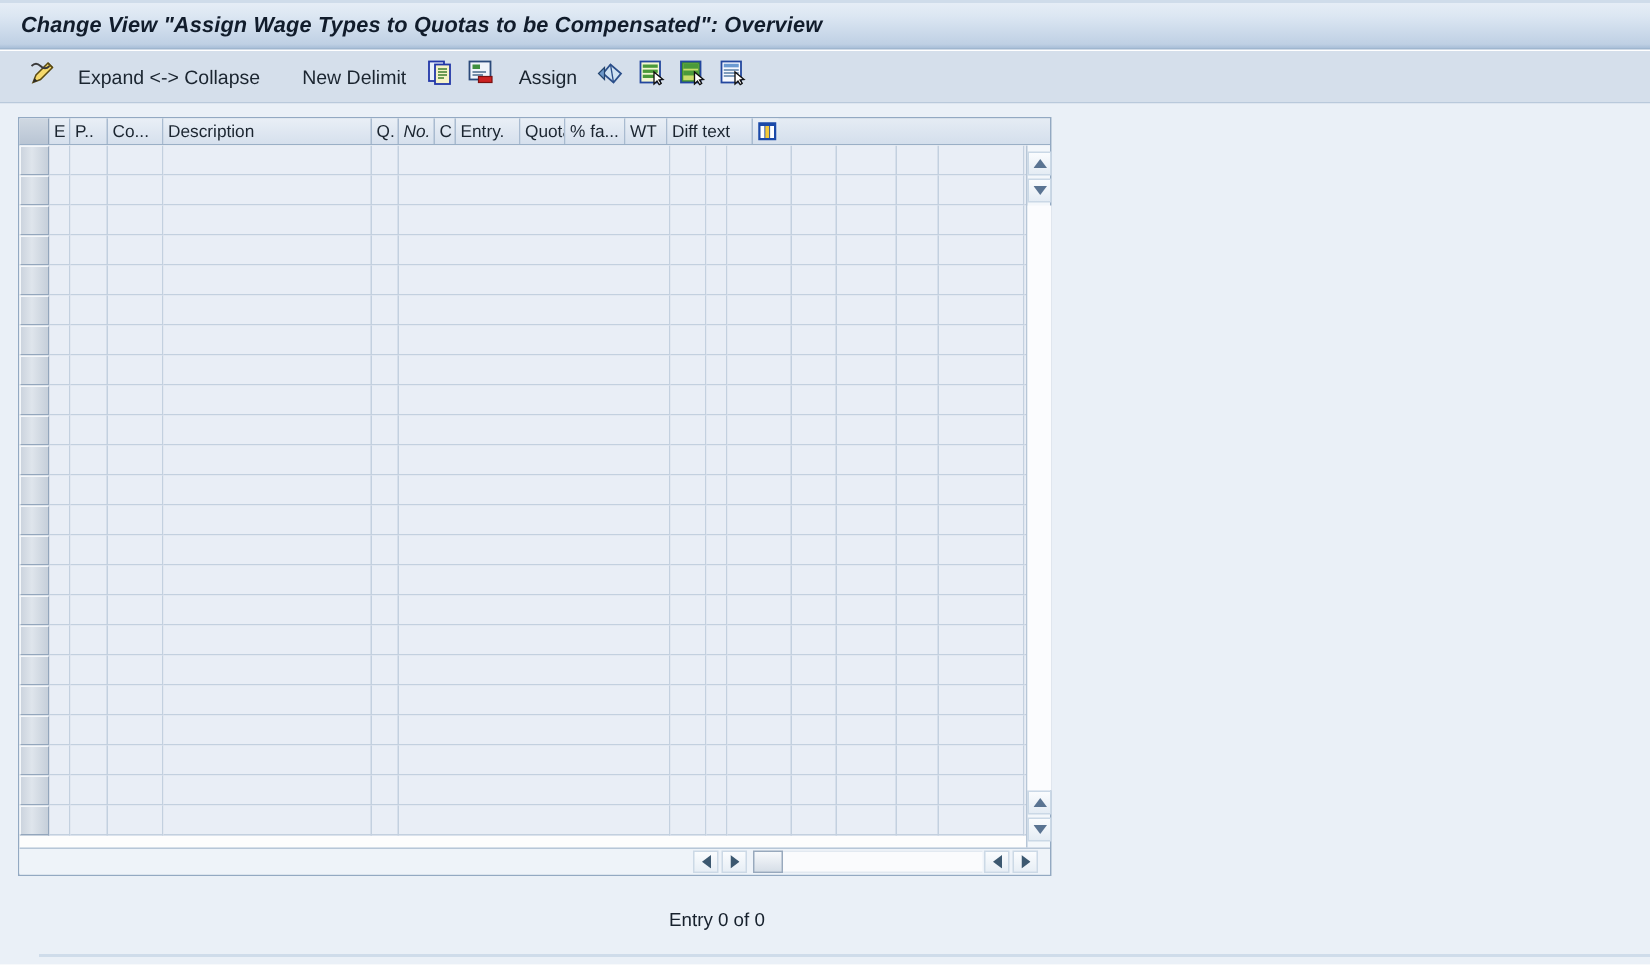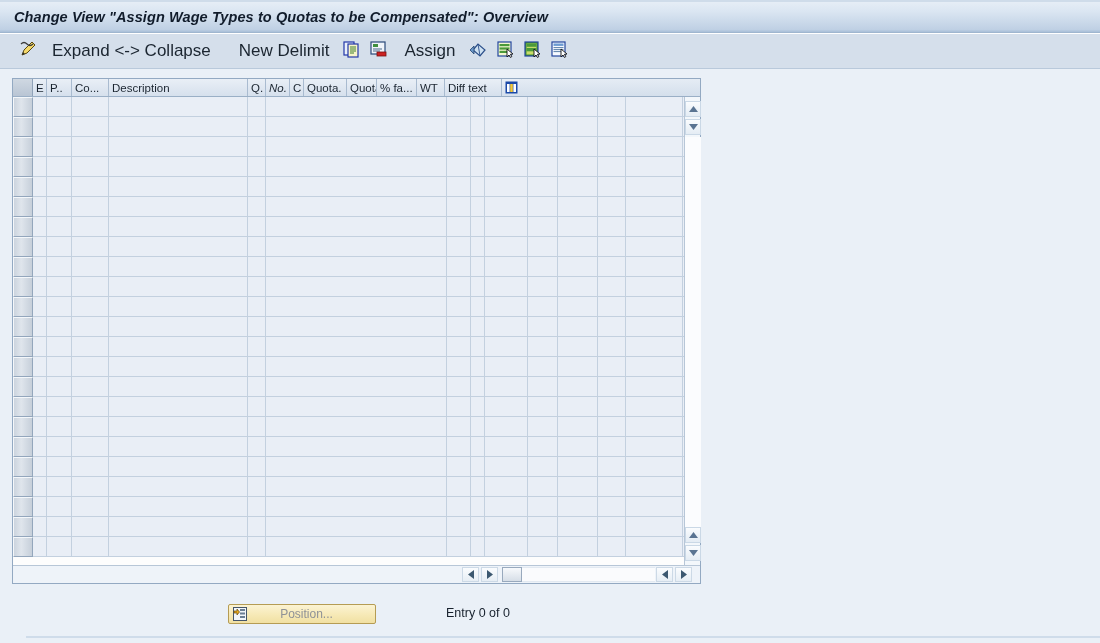--- a/index.html
+++ b/index.html
@@ -57,7 +57,7 @@
     white-space: nowrap;
   }
   .tb-label {
-    font-size: 17px;
+    font-size: 13px;
     color: #1b2530;
     padding: 0 4px;
   }

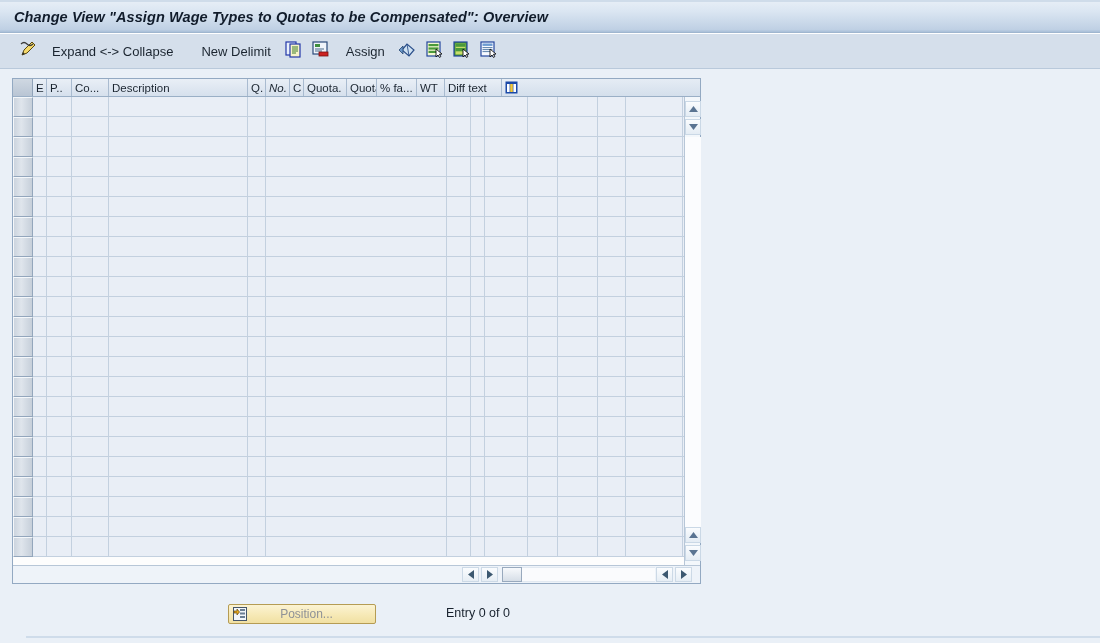--- a/index.html
+++ b/index.html
@@ -355,7 +355,7 @@
             <span>C</span>
           </div>
           <div class="hcell" style="width: 43px;">
-            <span>Quota.</span>
+            <span>Entry.</span>
           </div>
           <div class="hcell" style="width: 30px;">
             <span>Quota</span>

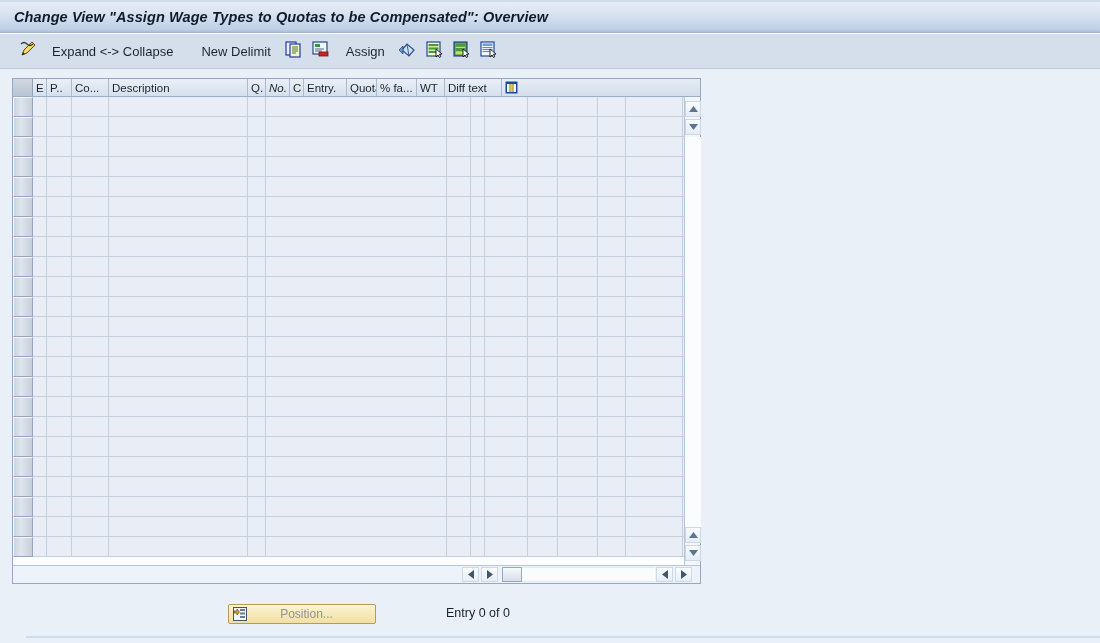--- a/index.html
+++ b/index.html
@@ -825,18 +825,6 @@
 
     </div>
 
-    <div class="pos-btn">
-      <span class="pos-btn-icon">
-        <svg width="15" height="15" viewBox="0 0 15 15">
-          <rect x="0.5" y="0.5" width="13" height="13" fill="#f2f6fb" stroke="#44556a" stroke-width="1"></rect>
-          <rect x="7" y="2" width="5" height="2" fill="#6b7f94"></rect>
-          <rect x="7" y="5.5" width="5" height="2" fill="#6b7f94"></rect>
-          <rect x="7" y="9" width="5" height="2" fill="#6b7f94"></rect>
-          <path d="M1 4 L4 4 L4 2 L6.5 5 L4 8 L4 6 L1 6 Z" fill="#e6a820" stroke="#6a4a08" stroke-width="0.7"></path>
-        </svg>
-      </span>
-      <span class="pos-btn-label">Position...</span>
-    </div>
 
     <div class="entry-label">Entry 0 of 0</div>
 

